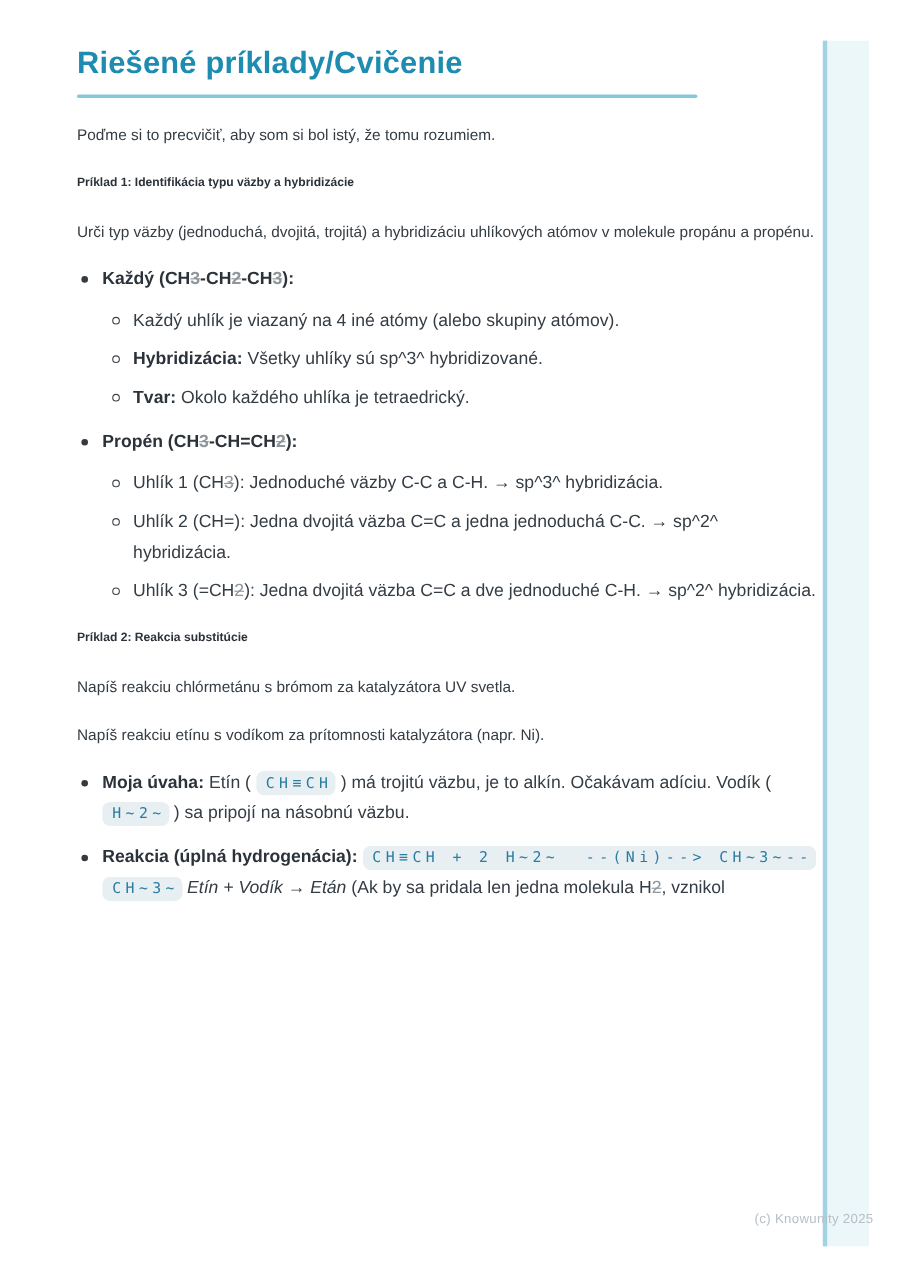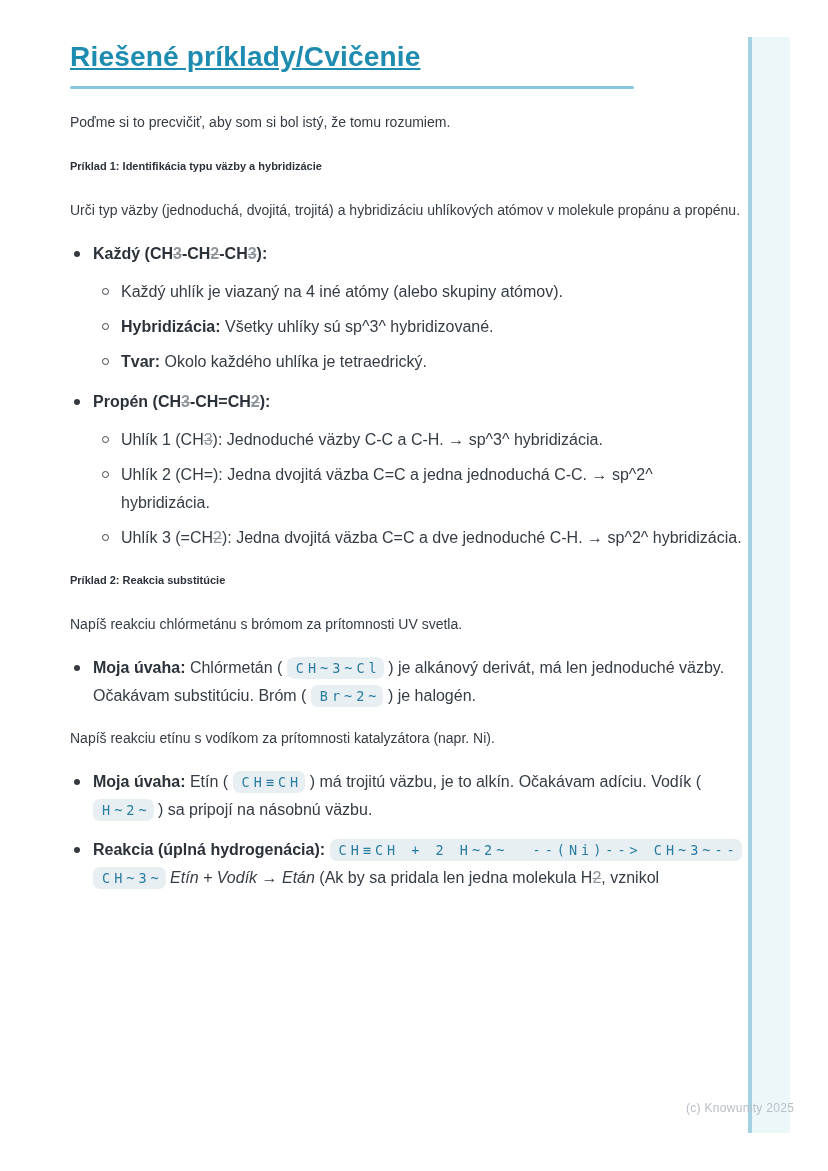--- a/index.html
+++ b/index.html
@@ -21,7 +21,6 @@
   .title{
     margin:0 0 13px 0;font-size:28px;font-weight:700;letter-spacing:.2px;
     color:var(--accent,#1e8cb0);
-    text-decoration:underline;
   }
   .rule{width:564px;height:3px;border-radius:2px;background:var(--rule,#85c8dc);margin:0 0 19px 0;}
   .para{margin:8px 0 15px 0;font-size:14px;line-height:29px;color:var(--text,#343c44);}

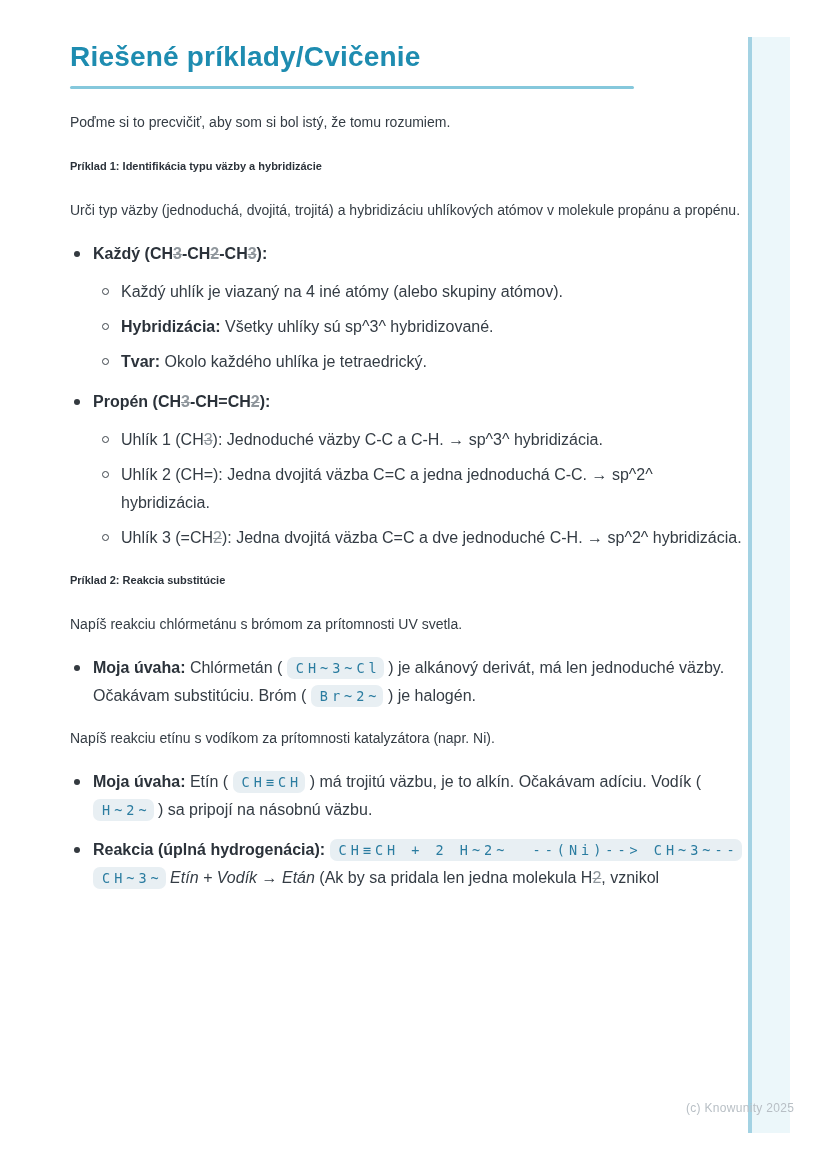--- a/index.html
+++ b/index.html
@@ -82,7 +82,7 @@
     </ul>
 
     <h3 class="h3">Príklad 2: Reakcia substitúcie</h3>
-    <p class="para">Napíš reakciu chlórmetánu s brómom za prítomnosti UV svetla.</p>
+    <p class="para">Napíš reakciu chlórmetánu s brómom za katalyzátora UV svetla.</p>
     <ul class="l1">
       <li class="li1"><span class="seg-b">Moja úvaha:</span><span class="seg-p"> Chlórmetán ( </span><span class="seg-c">CH~3~Cl</span><span class="seg-p"> ) je alkánový derivát, má len jednoduché väzby. Očakávam substitúciu. Bróm ( </span><span class="seg-c">Br~2~</span><span class="seg-p"> ) je halogén.</span></li>
     </ul>

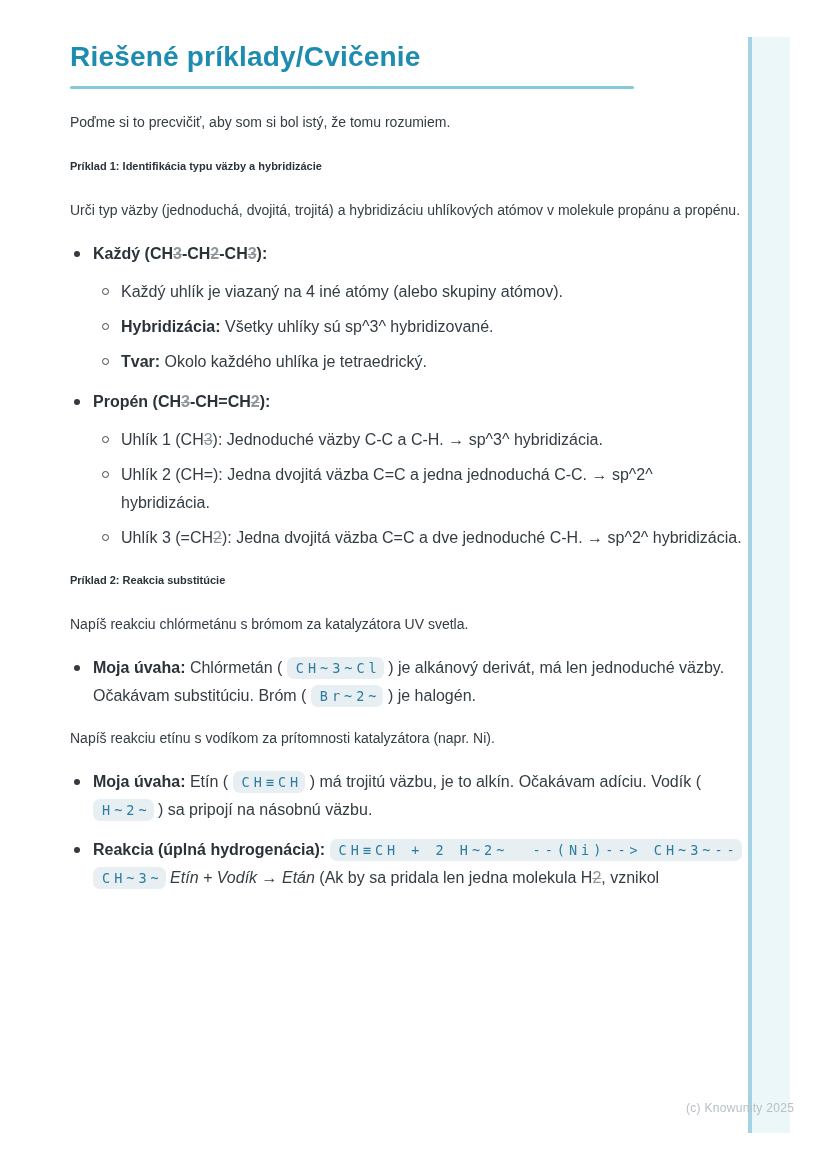--- a/index.html
+++ b/index.html
@@ -84,7 +84,6 @@
     <h3 class="h3">Príklad 2: Reakcia substitúcie</h3>
     <p class="para">Napíš reakciu chlórmetánu s brómom za katalyzátora UV svetla.</p>
     <ul class="l1">
-      <li class="li1"><span class="seg-b">Moja úvaha:</span><span class="seg-p"> Chlórmetán ( </span><span class="seg-c">CH~3~Cl</span><span class="seg-p"> ) je alkánový derivát, má len jednoduché väzby. Očakávam substitúciu. Bróm ( </span><span class="seg-c">Br~2~</span><span class="seg-p"> ) je halogén.</span></li>
     </ul>
 
     <p class="para">Napíš reakciu etínu s vodíkom za prítomnosti katalyzátora (napr. Ni).</p>

